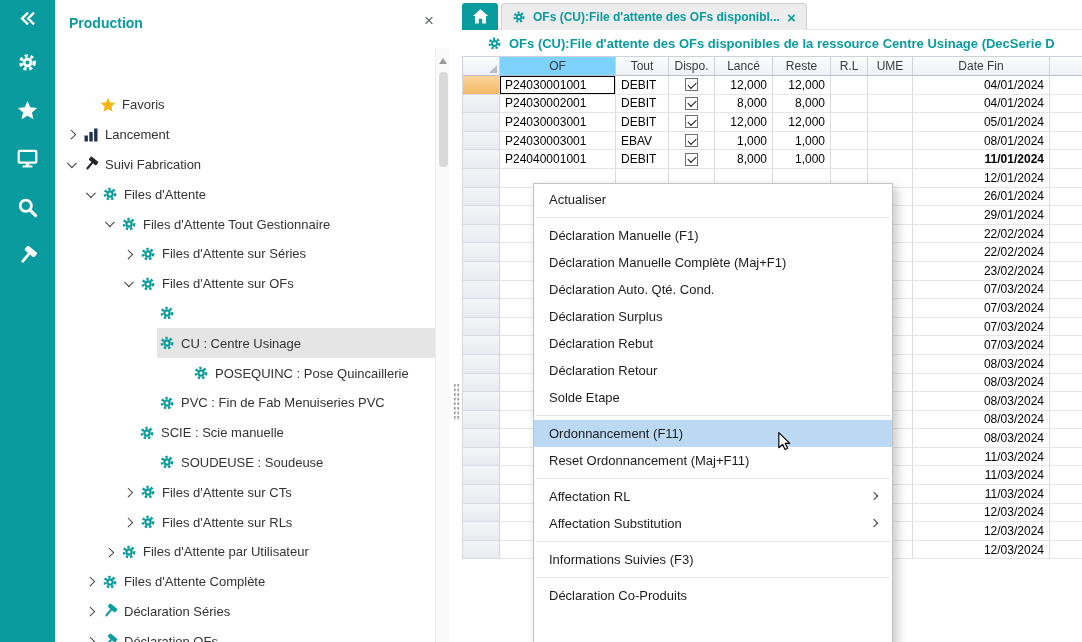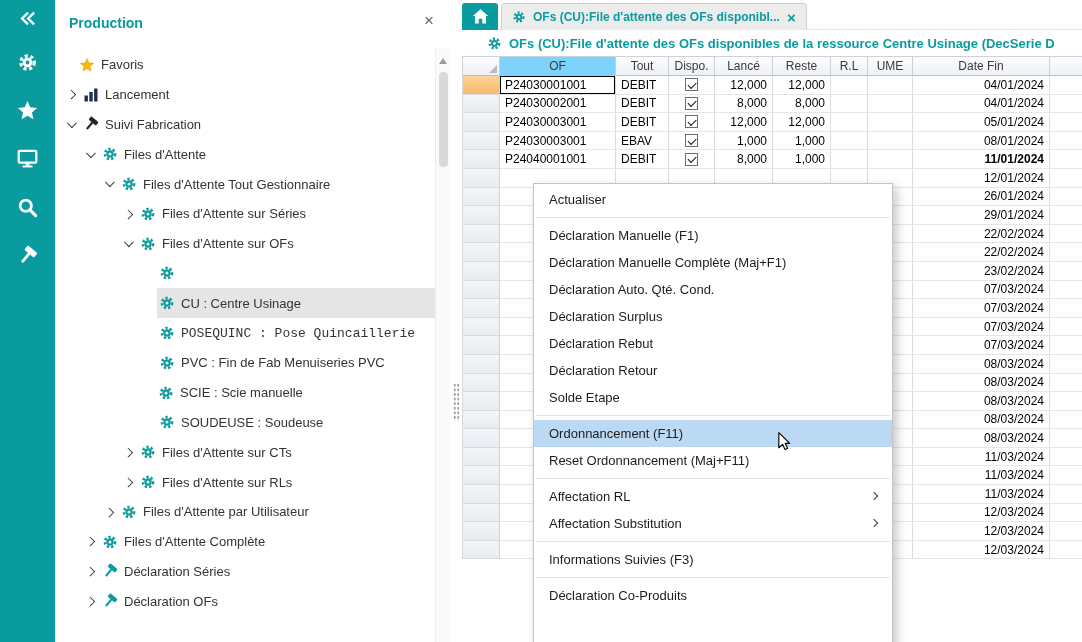--- a/index.html
+++ b/index.html
@@ -162,7 +162,7 @@
     <div class="tp-title">Production</div>
     <div class="tp-close">×</div>
     <div class="tree" id="tree">
-        <div class="tree-row" style="padding-left: 5px;">
+        <div class="tree-row" style="padding-left: 26px; margin-top: 40px;">
           <span class="chev-slot"></span>
           <span class="tcontent">
             <span class="tico star">

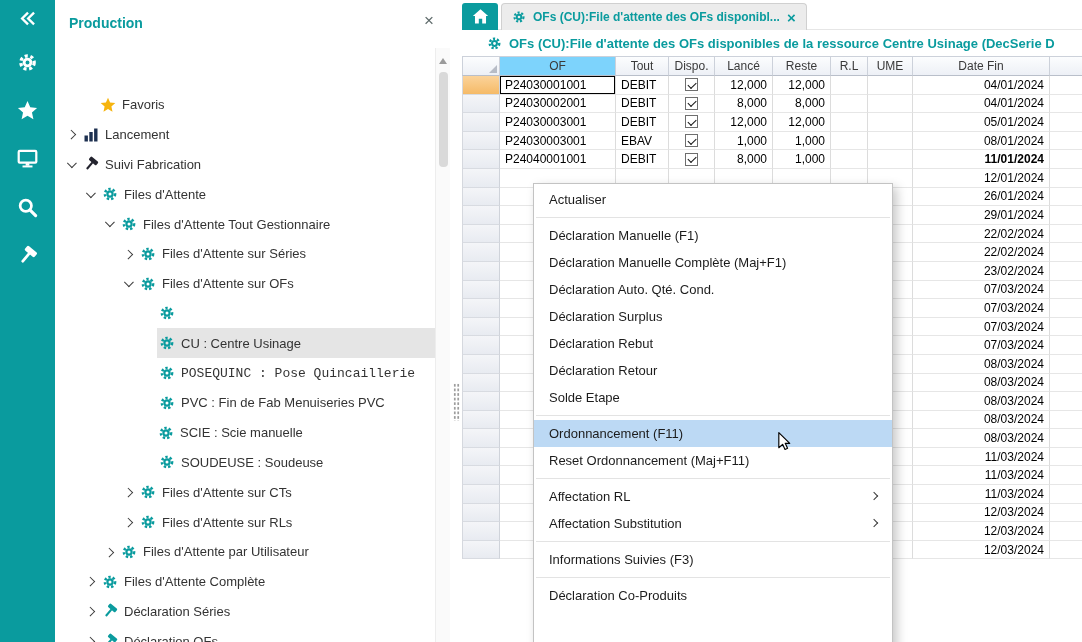--- a/index.html
+++ b/index.html
@@ -272,7 +272,7 @@
             <span class="tlabel">CU : Centre Usinage</span>
           </span>
         </div>
-        <div class="tree-row" style="padding-left: 85px; font-family: Liberation Mono, monospace;">
+        <div class="tree-row" style="padding-left: 119px;">
           <span class="chev-slot"></span>
           <span class="tcontent">
             <span class="tico queue">

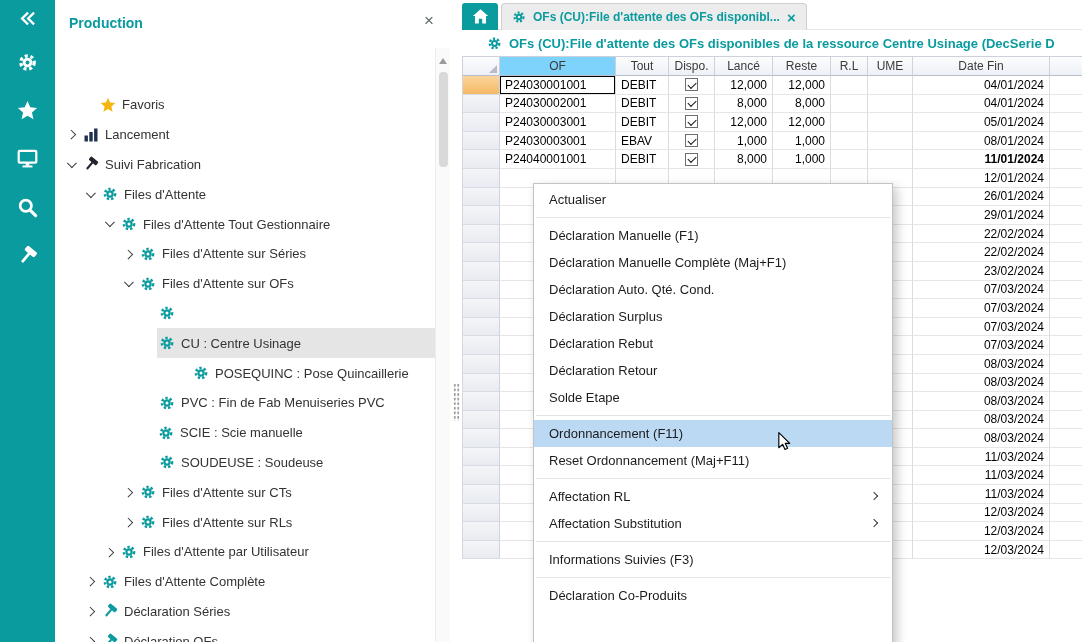--- a/index.html
+++ b/index.html
@@ -294,7 +294,7 @@
             <span class="tlabel">PVC : Fin de Fab Menuiseries PVC</span>
           </span>
         </div>
-        <div class="tree-row" style="padding-left: 37px; gap: 47px;">
+        <div class="tree-row" style="padding-left: 65px;">
           <span class="chev-slot"></span>
           <span class="tcontent">
             <span class="tico queue">

